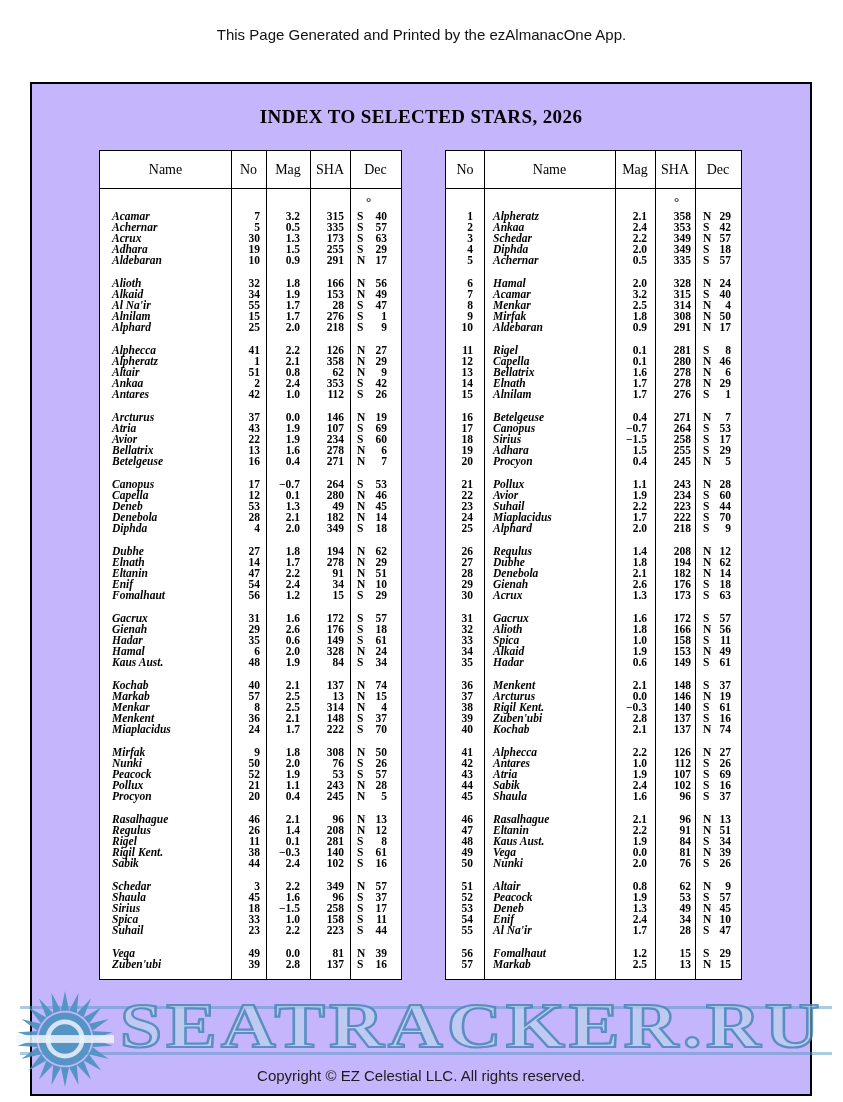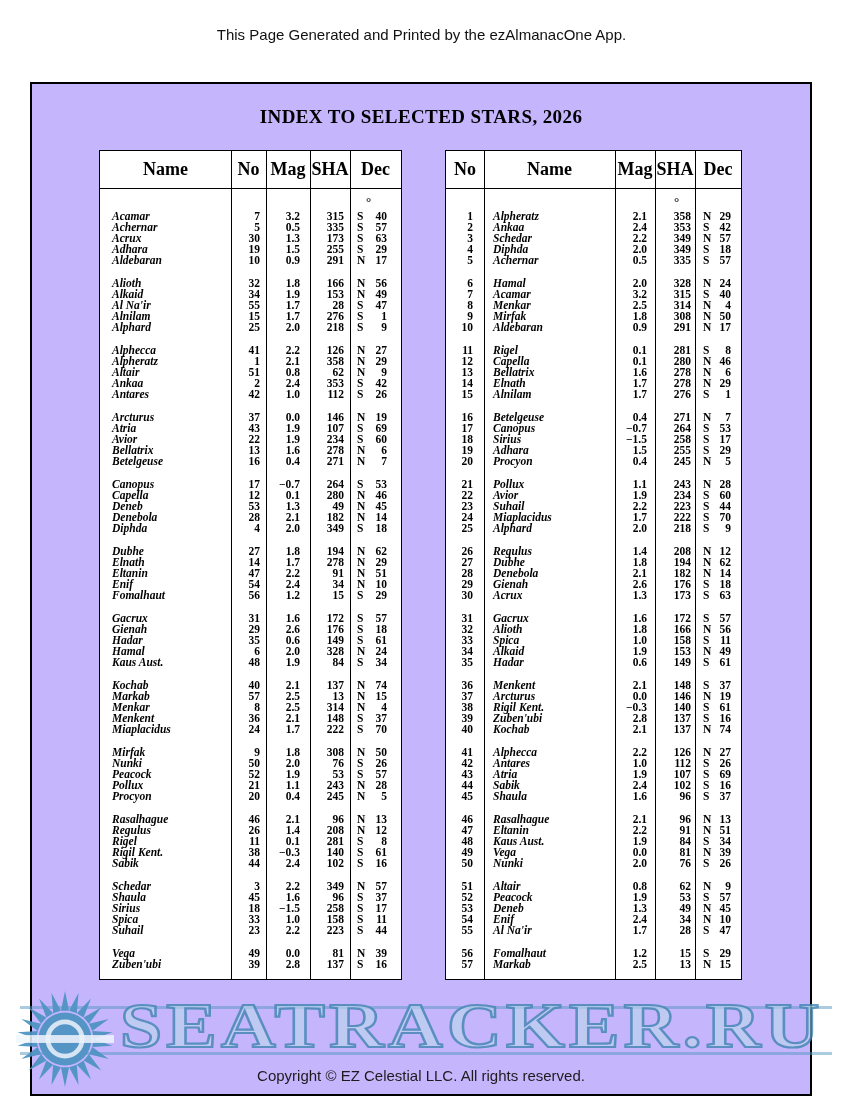--- a/index.html
+++ b/index.html
@@ -27,7 +27,7 @@
 
   .thead { position:relative; height:38px; border-bottom:1px solid #000; display:flex; }
   .hcell { display:flex; align-items:center; justify-content:center;
-           font-weight:bold; font-size:18px; padding:0 !important; }
+           font-weight:normal; font-size:14px; padding:0 !important; }
 
   .tbody { position:relative; }
 

